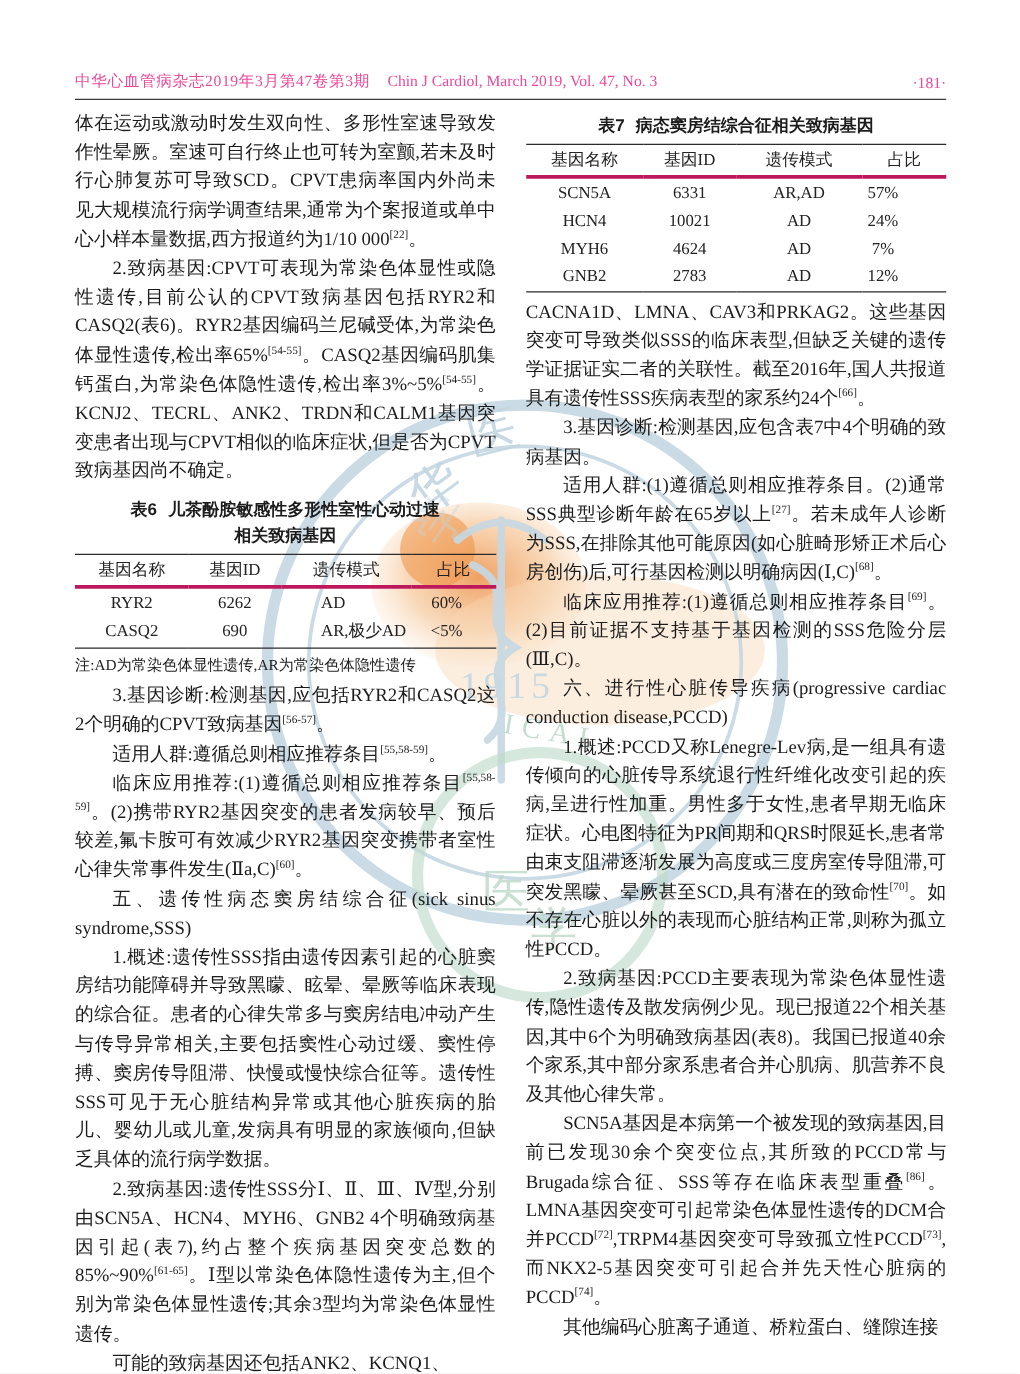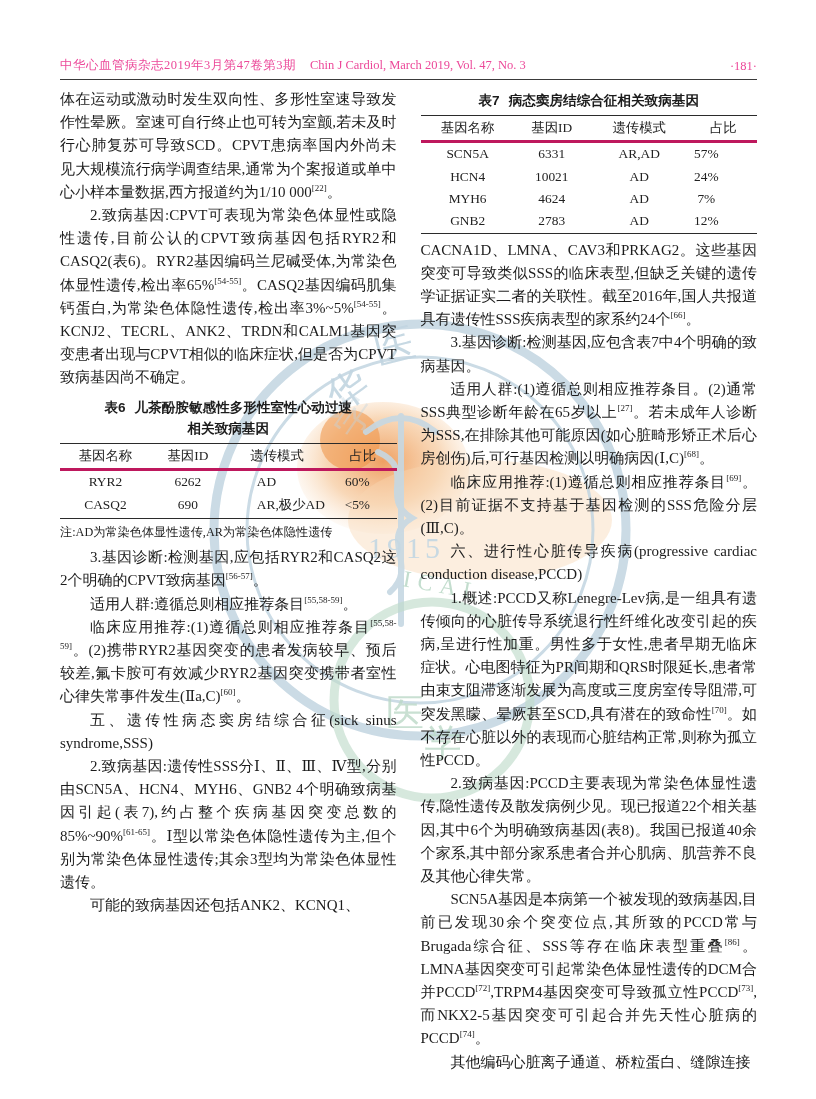--- a/index.html
+++ b/index.html
@@ -132,6 +132,7 @@
         <p class="para indent">适用人群:遵循总则相应推荐条目<sup class="cite">[55,58-59]</sup>。</p>
         <p class="para indent">临床应用推荐:(1)遵循总则相应推荐条目<sup class="cite">[55,58-59]</sup>。(2)携带RYR2基因突变的患者发病较早、预后较差,氟卡胺可有效减少RYR2基因突变携带者室性心律失常事件发生(Ⅱa,C)<sup class="cite">[60]</sup>。</p>
         <p class="para indent">五、遗传性病态窦房结综合征(sick sinus syndrome,SSS)</p>
+        <p class="para indent">1.概述:遗传性SSS指由遗传因素引起的心脏窦房结功能障碍并导致黑矇、眩晕、晕厥等临床表现的综合征。患者的心律失常多与窦房结电冲动产生与传导异常相关,主要包括窦性心动过缓、窦性停搏、窦房传导阻滞、快慢或慢快综合征等。遗传性SSS可见于无心脏结构异常或其他心脏疾病的胎儿、婴幼儿或儿童,发病具有明显的家族倾向,但缺乏具体的流行病学数据。</p>
         <p class="para indent">2.致病基因:遗传性SSS分Ⅰ、Ⅱ、Ⅲ、Ⅳ型,分别由SCN5A、HCN4、MYH6、GNB2 4个明确致病基因引起(表7),约占整个疾病基因突变总数的85%~90%<sup class="cite">[61-65]</sup>。Ⅰ型以常染色体隐性遗传为主,但个别为常染色体显性遗传;其余3型均为常染色体显性遗传。</p>
         <p class="para indent">可能的致病基因还包括ANK2、KCNQ1、</p>
       </div>

